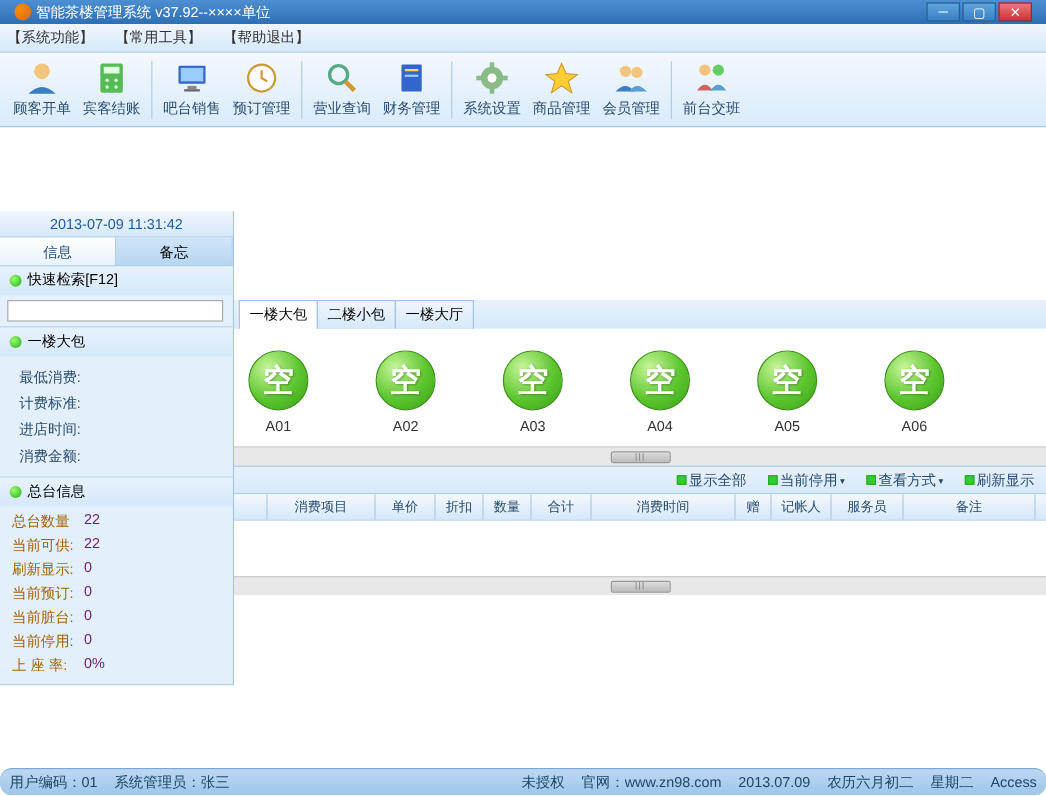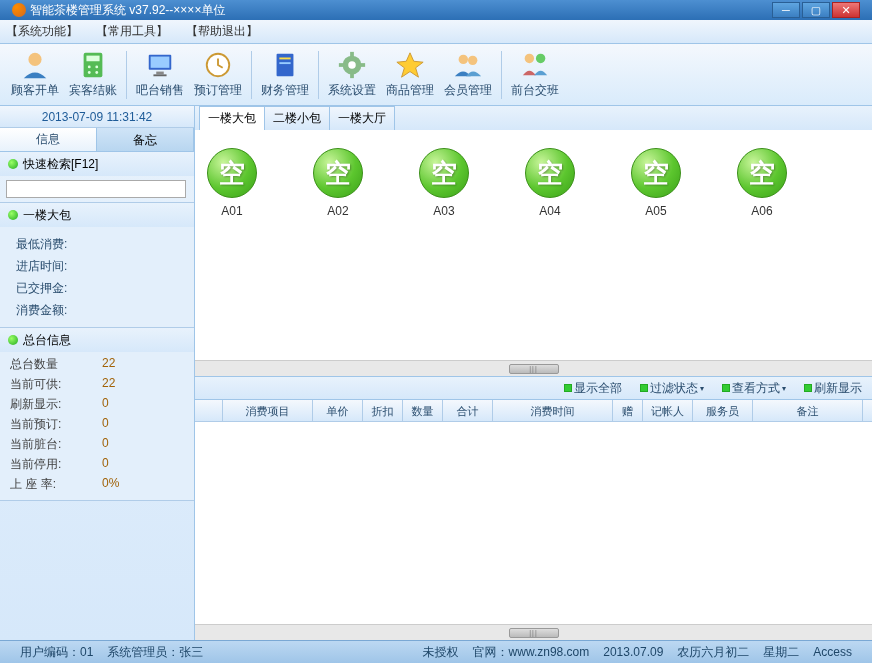--- a/index.html
+++ b/index.html
@@ -125,6 +125,13 @@
   <div class="tool-sep"></div>
   <div class="tool-btn">
     <div class="tool-icon"><svg viewBox="0 0 32 32">
+          <circle cx="13" cy="13" r="8" fill="none" stroke="#5a8" stroke-width="3"></circle>
+          <path d="M19 19 L27 27" stroke="#c93" stroke-width="4"></path>
+        </svg></div>
+    <div class="tool-label">营业查询</div>
+  </div>
+  <div class="tool-btn">
+    <div class="tool-icon"><svg viewBox="0 0 32 32">
           <rect x="7" y="4" width="18" height="24" rx="1" fill="#36c"></rect>
           <rect x="10" y="8" width="12" height="2" fill="#fd4"></rect>
           <rect x="10" y="13" width="12" height="2" fill="#9cf"></rect>

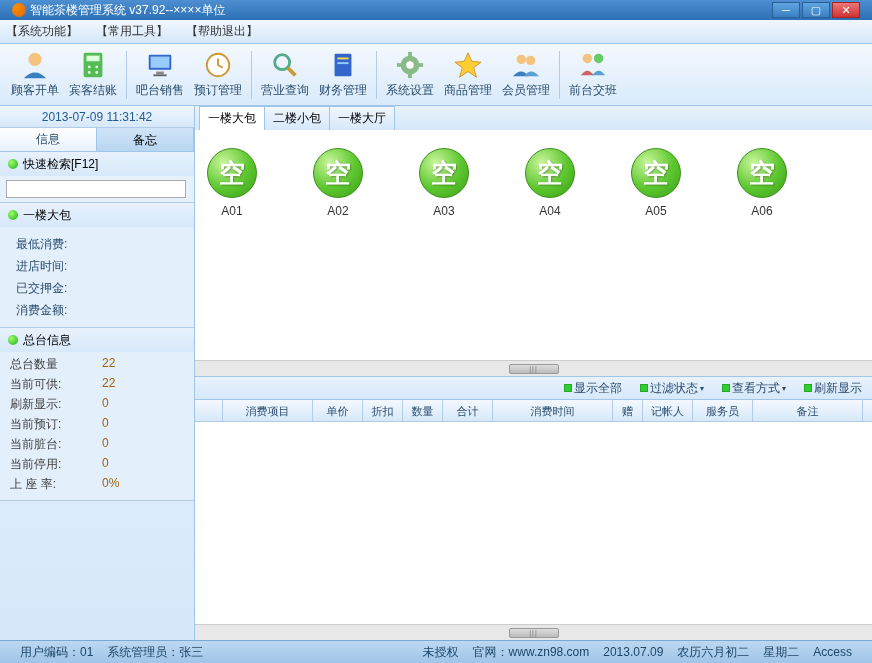--- a/index.html
+++ b/index.html
@@ -22,7 +22,7 @@
 .tool-icon { width: 30px; height: 30px; }
 .tool-label { font-size: 12px; color: #2a4d6e; }
 
-.main { display: flex; height: 534px; }
+.main { display: flex; height: 534px; align-items: center; }
 .sidebar { width: 195px; background: linear-gradient(#e8f2fc, #d6e8fa); border-right: 1px solid #9fc5e8; display: flex; flex-direction: column; overflow: hidden;}
 .datetime { height: 22px; background: linear-gradient(#f0f6fd,#d6e8fa); text-align: center; color: #1e5b98; font-size: 12px; line-height: 22px; border-bottom: 1px solid #b0cce8; }
 .side-tabs { height: 24px; display: flex; border-bottom: 1px solid #9fc5e8; }

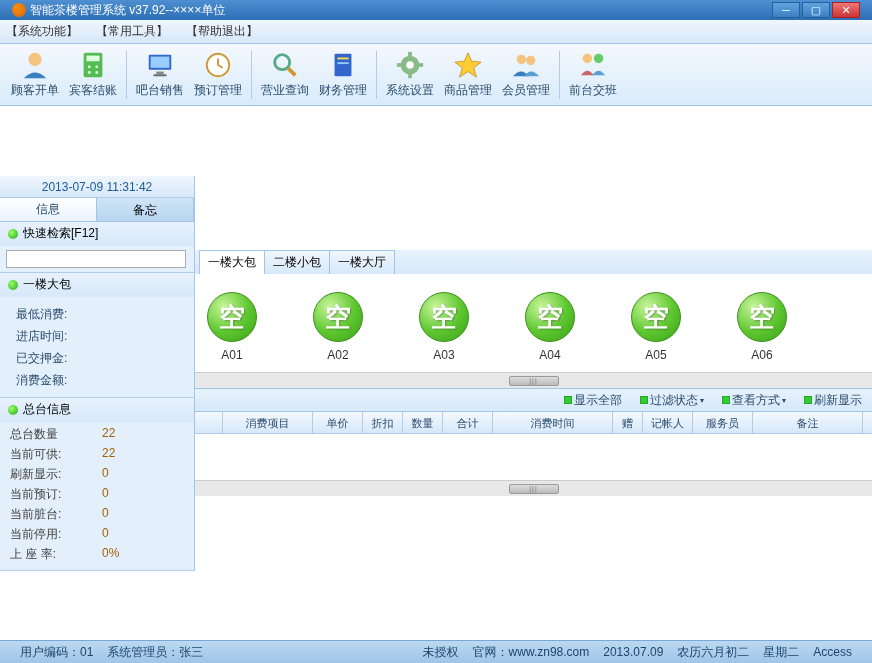--- a/index.html
+++ b/index.html
@@ -27,7 +27,7 @@
 .datetime { height: 22px; background: linear-gradient(#f0f6fd,#d6e8fa); text-align: center; color: #1e5b98; font-size: 12px; line-height: 22px; border-bottom: 1px solid #b0cce8; }
 .side-tabs { height: 24px; display: flex; border-bottom: 1px solid #9fc5e8; }
 .side-tab { flex: 1; text-align: center; line-height: 24px; background: linear-gradient(#d0e4f7,#b8d6f0); border-right: 1px solid #9fc5e8; cursor: pointer; font-size: 12px;}
-.side-tab.active { background: linear-gradient(#fff,#e8f2fc); color: #2a4d6e; font-family: Liberation Mono, monospace; }
+.side-tab.active { background: linear-gradient(#fff,#e8f2fc); color: #2a4d6e; }
 .side-section { border-bottom: 1px solid #b0cce8; }
 .side-header { height: 24px; display: flex; align-items: center; padding: 0 8px; background: linear-gradient(#e8f2fc,#d6e8fa); font-size: 12px; }
 .bullet { width: 10px; height: 10px; background: radial-gradient(circle at 35% 35%, #9f6, #2a2); border-radius: 50%; margin-right: 5px; }

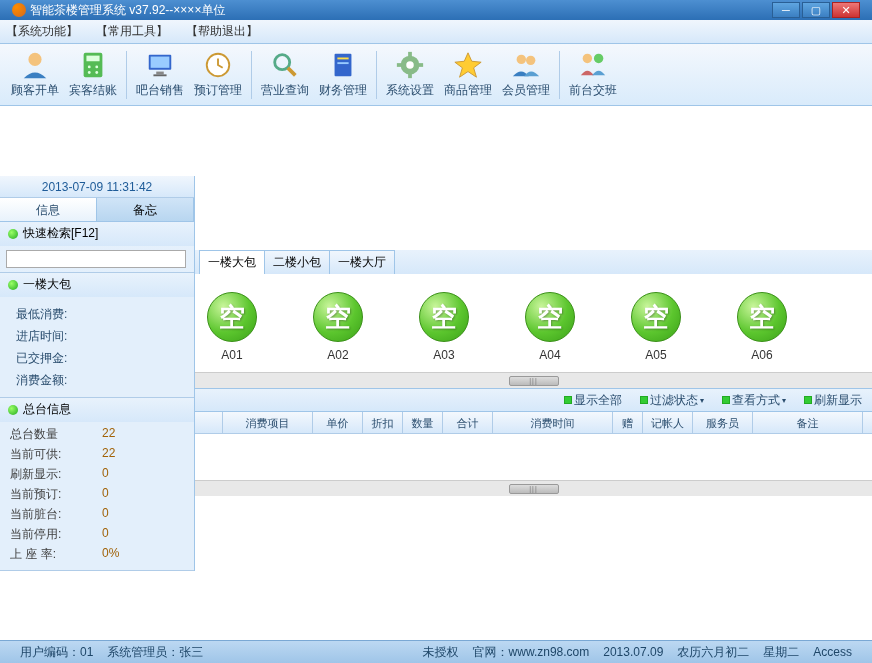--- a/index.html
+++ b/index.html
@@ -201,6 +201,7 @@
       </div>
       <div class="info-body">
         <div class="info-row">最低消费:</div>
+        <div class="info-row">计费标准:</div>
         <div class="info-row">进店时间:</div>
         <div class="info-row">已交押金:</div>
         <div class="info-row">消费金额:</div>

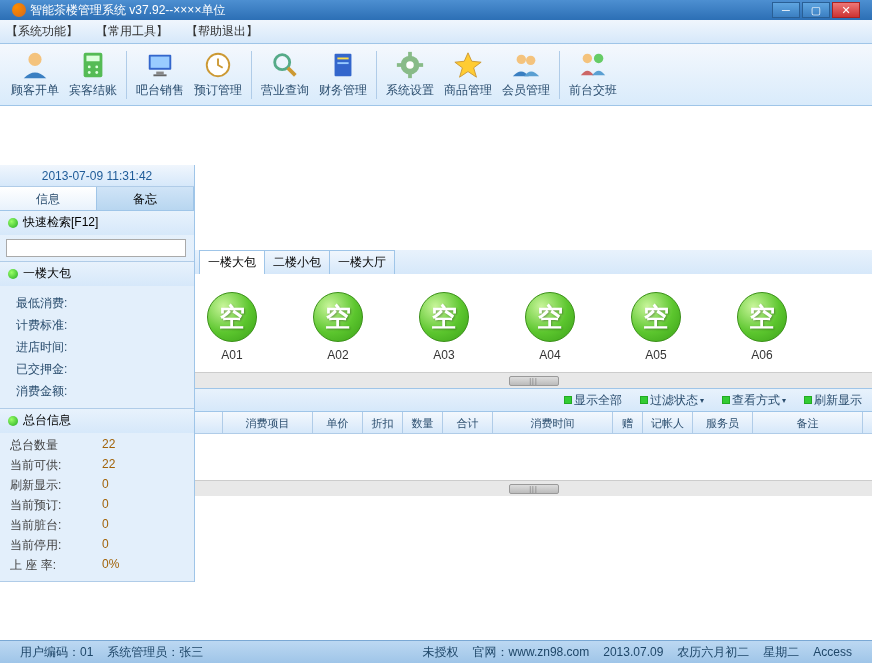--- a/index.html
+++ b/index.html
@@ -203,7 +203,6 @@
         <div class="info-row">最低消费:</div>
         <div class="info-row">计费标准:</div>
         <div class="info-row">进店时间:</div>
-        <div class="info-row">已交押金:</div>
         <div class="info-row">消费金额:</div>
       </div>
     </div>

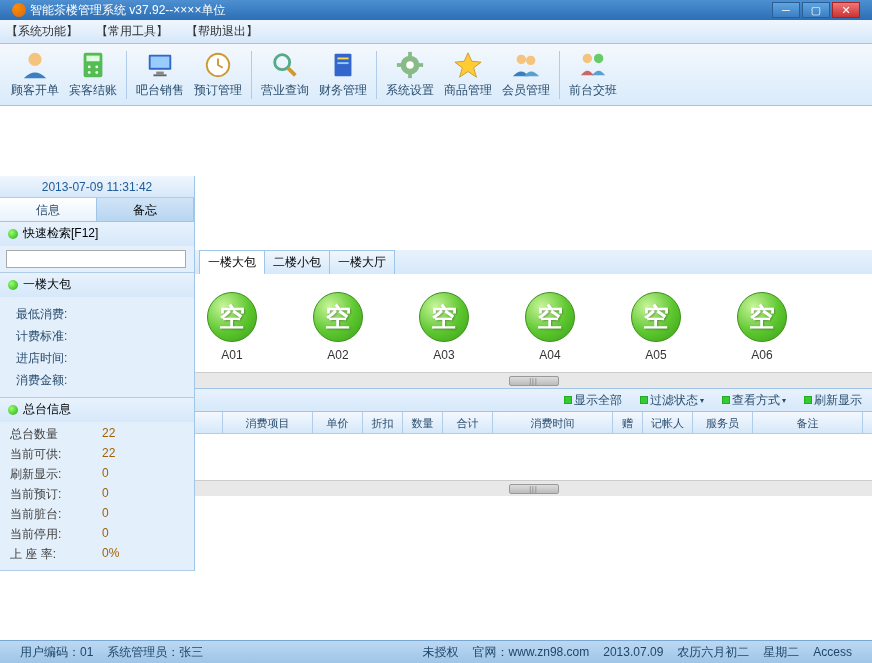--- a/index.html
+++ b/index.html
@@ -286,7 +286,7 @@
         </div>
       <div class="filter-item">
           <span class="sq"></span>
-          <span>过滤状态</span>
+          <span>当前停用</span>
           <span class="dd">▾</span>
         </div>
       <div class="filter-item">

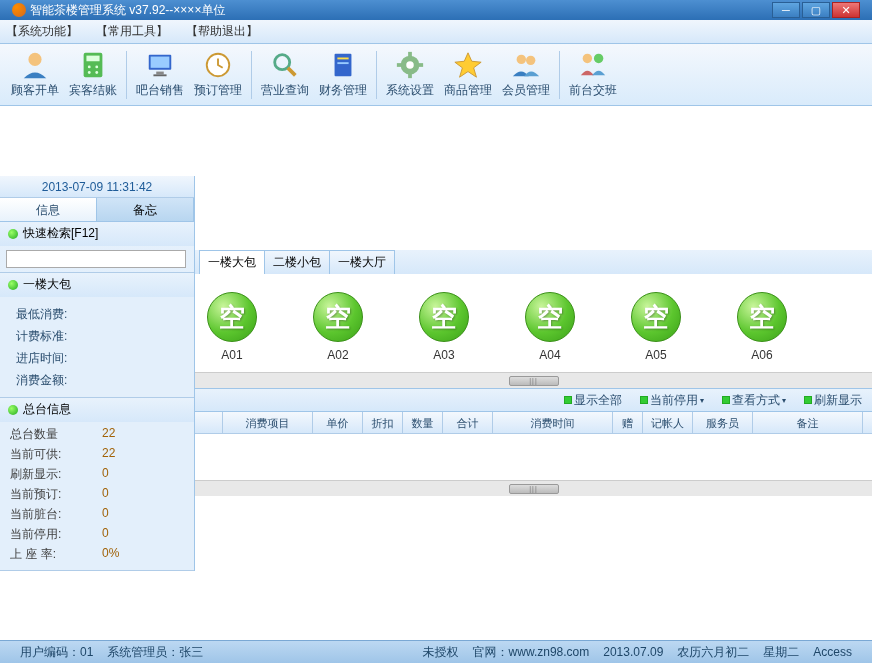--- a/index.html
+++ b/index.html
@@ -36,7 +36,7 @@
 .info-row { height: 22px; line-height: 22px; font-size: 12px; color: #2a4d6e; }
 .stats-body { padding: 4px 10px; background: #e3effb; }
 .stat-row { height: 20px; display: flex; font-size: 12px; }
-.stat-label { width: 60px; color: #404040; }
+.stat-label { width: 60px; color: #a16207; }
 .stat-val { color: #a16207; margin-left: 32px; }
 
 .content { flex: 1; display: flex; flex-direction: column; background: #fff; }

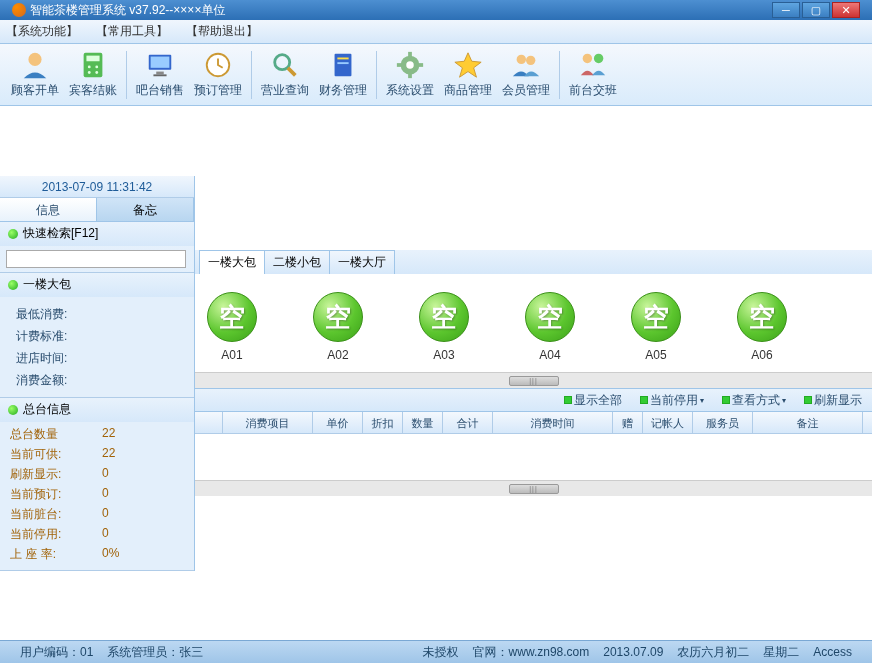--- a/index.html
+++ b/index.html
@@ -37,7 +37,7 @@
 .stats-body { padding: 4px 10px; background: #e3effb; }
 .stat-row { height: 20px; display: flex; font-size: 12px; }
 .stat-label { width: 60px; color: #a16207; }
-.stat-val { color: #a16207; margin-left: 32px; }
+.stat-val { color: #701a75; }
 
 .content { flex: 1; display: flex; flex-direction: column; background: #fff; }
 .room-tabs { height: 24px; display: flex; align-items: center; background: linear-gradient(#e8f2fc,#d6e8fa); padding-left: 4px;}

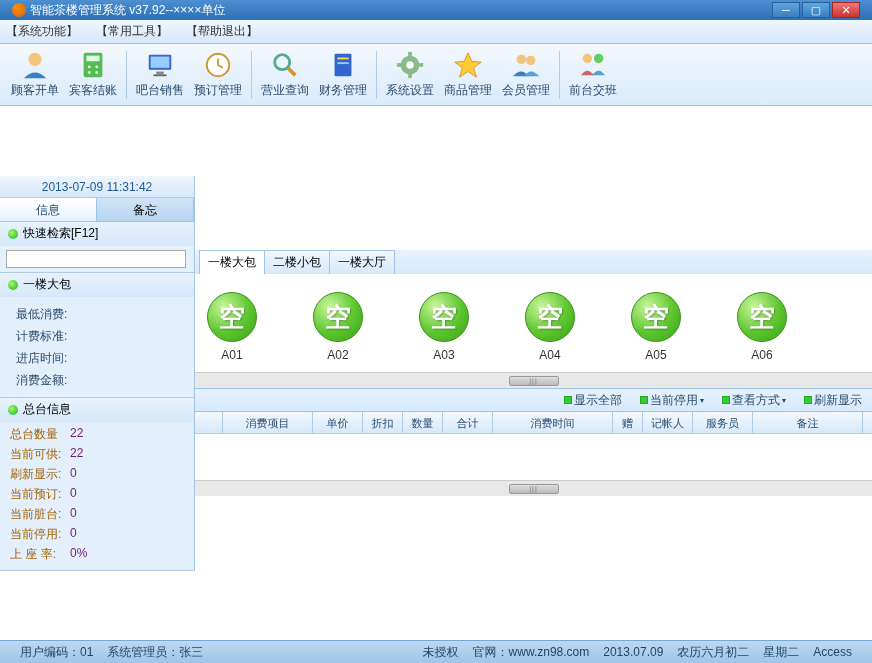--- a/index.html
+++ b/index.html
@@ -60,7 +60,7 @@
 .gh { border-right: 1px solid #b0cce8; text-align: center; line-height: 22px; font-size: 11px; color: #2a4d6e; overflow: hidden;}
 .grid-body { flex: 1; background: #fff; min-height: 46px;}
 
-.statusbar { height: 23px; background: linear-gradient(#bcd8f2, #9fc5e8); border-top: 1px solid #7aa8d4; display: flex; align-items: center; padding: 0 20px; font-size: 12px; color: #1e4668; gap: 14px;}
+.statusbar { height: 23px; background: linear-gradient(#bcd8f2, #9fc5e8); border-top: 1px solid #7aa8d4; display: flex; align-items: center; padding: 0 8px; font-size: 12px; color: #1e4668; gap: 14px; border-radius: 10px;}
 .statusbar .sp { flex: 1; }
 .statusbar span { white-space: nowrap; }
 

